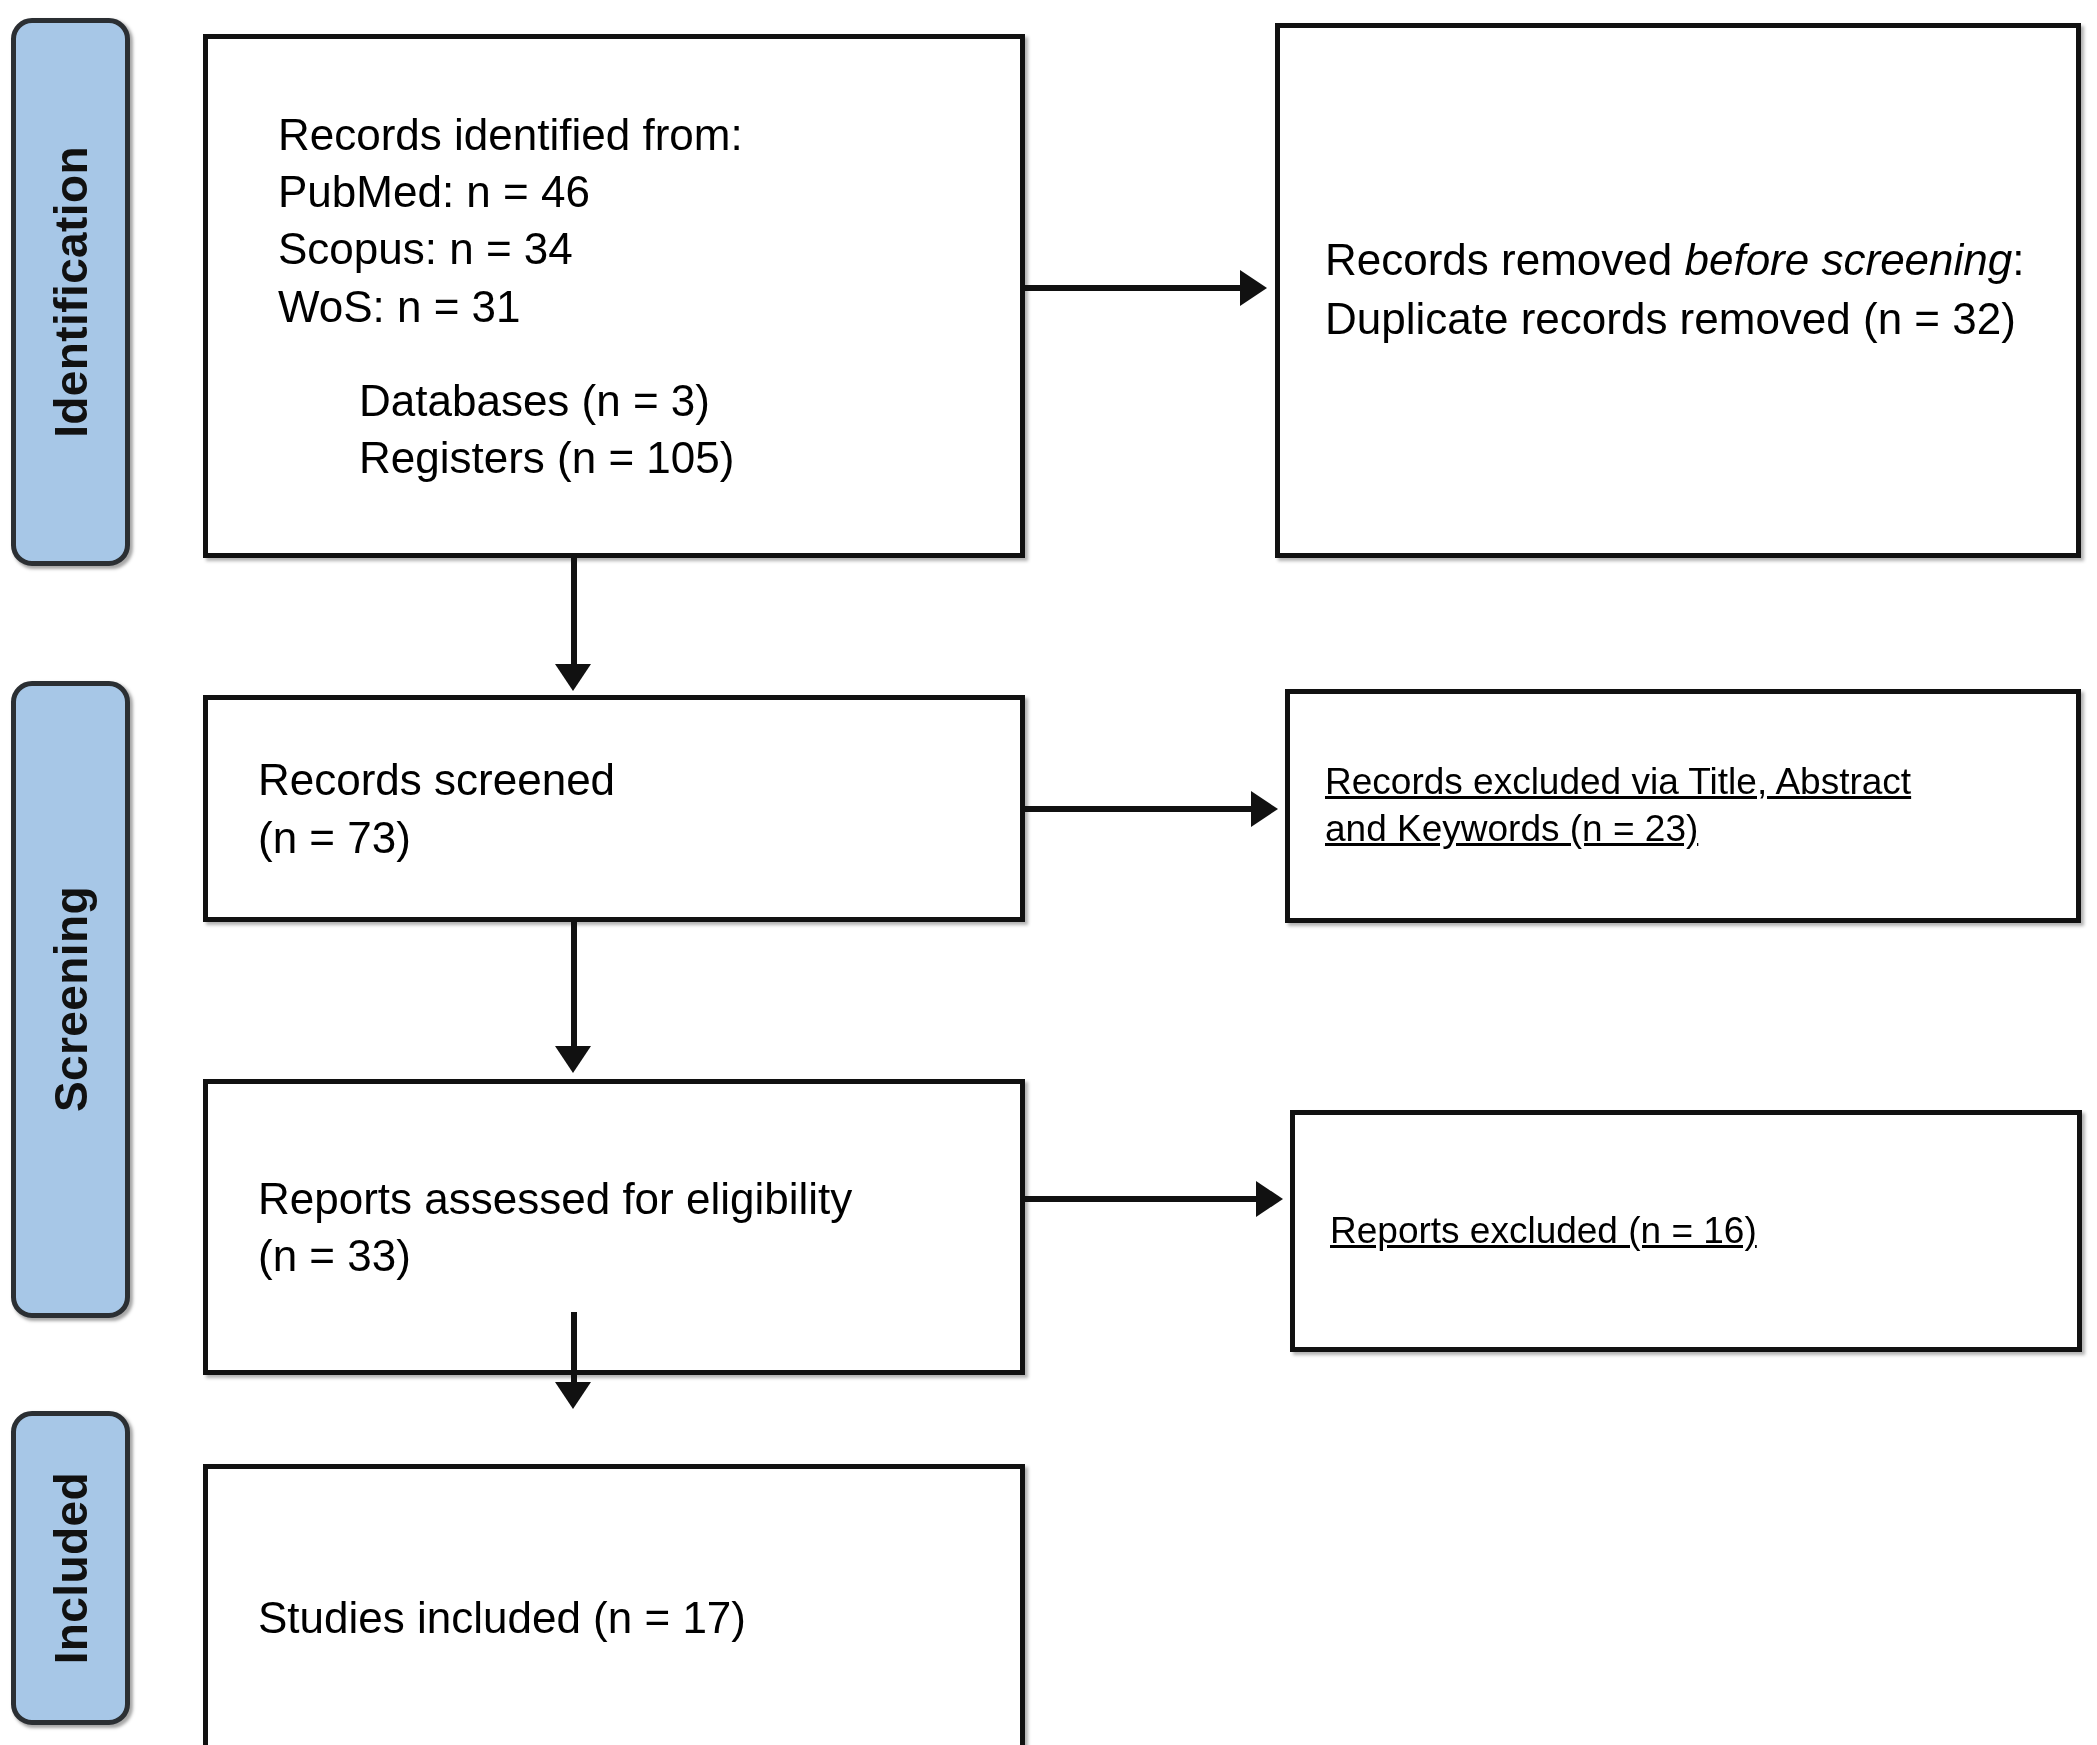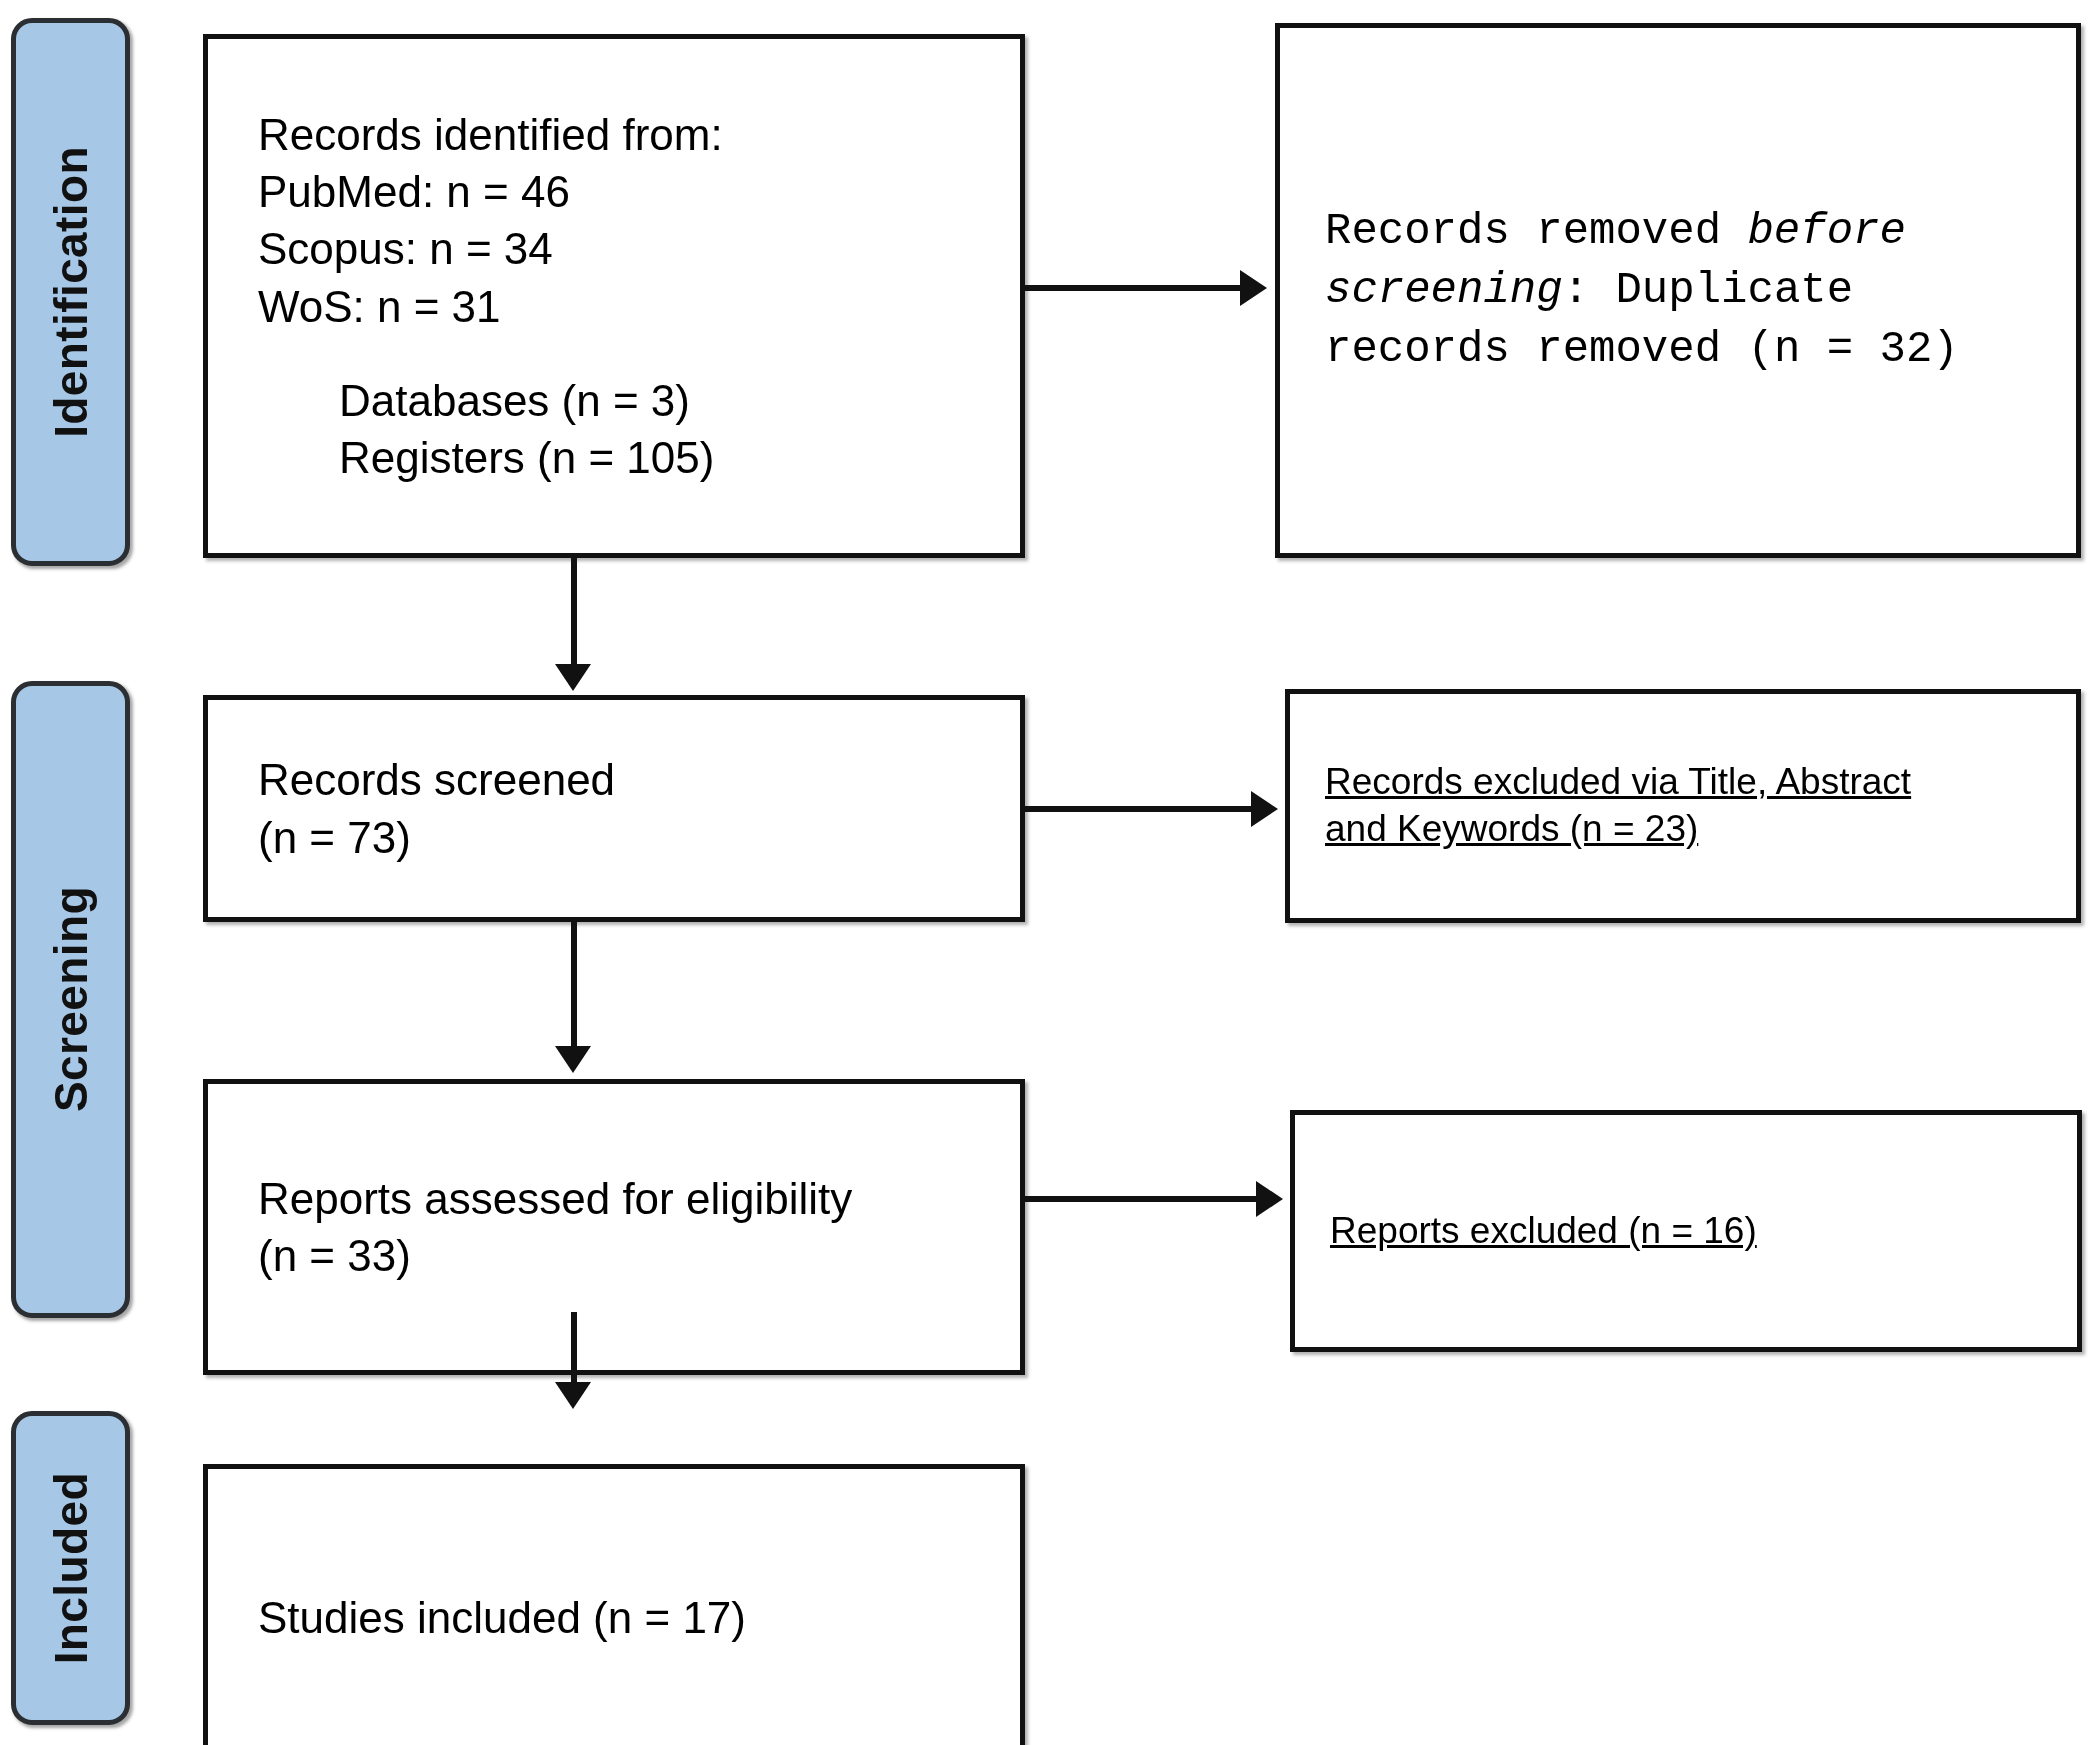--- a/index.html
+++ b/index.html
@@ -72,7 +72,7 @@
   .flow-box.small .line { font-size: 37px; line-height: 1.26; white-space: normal; }
   .flow-box.small .lines { padding: 0 35px; text-decoration: underline; }
 
-  #box-identified        { left: 203px;  top: 34px;   width: 822px; height: 524px; }
+  #box-identified        { left: 203px;  top: 34px;   width: 822px; height: 524px; padding-left: 20px; }
   #box-removed           { left: 1275px; top: 22.6px;   width: 806px; height: 535px; }
   #box-screened          { left: 203px;  top: 695px;  width: 822px; height: 227px; }
   #box-excluded-screen   { left: 1285px; top: 689px;  width: 796px;  height: 234px; }

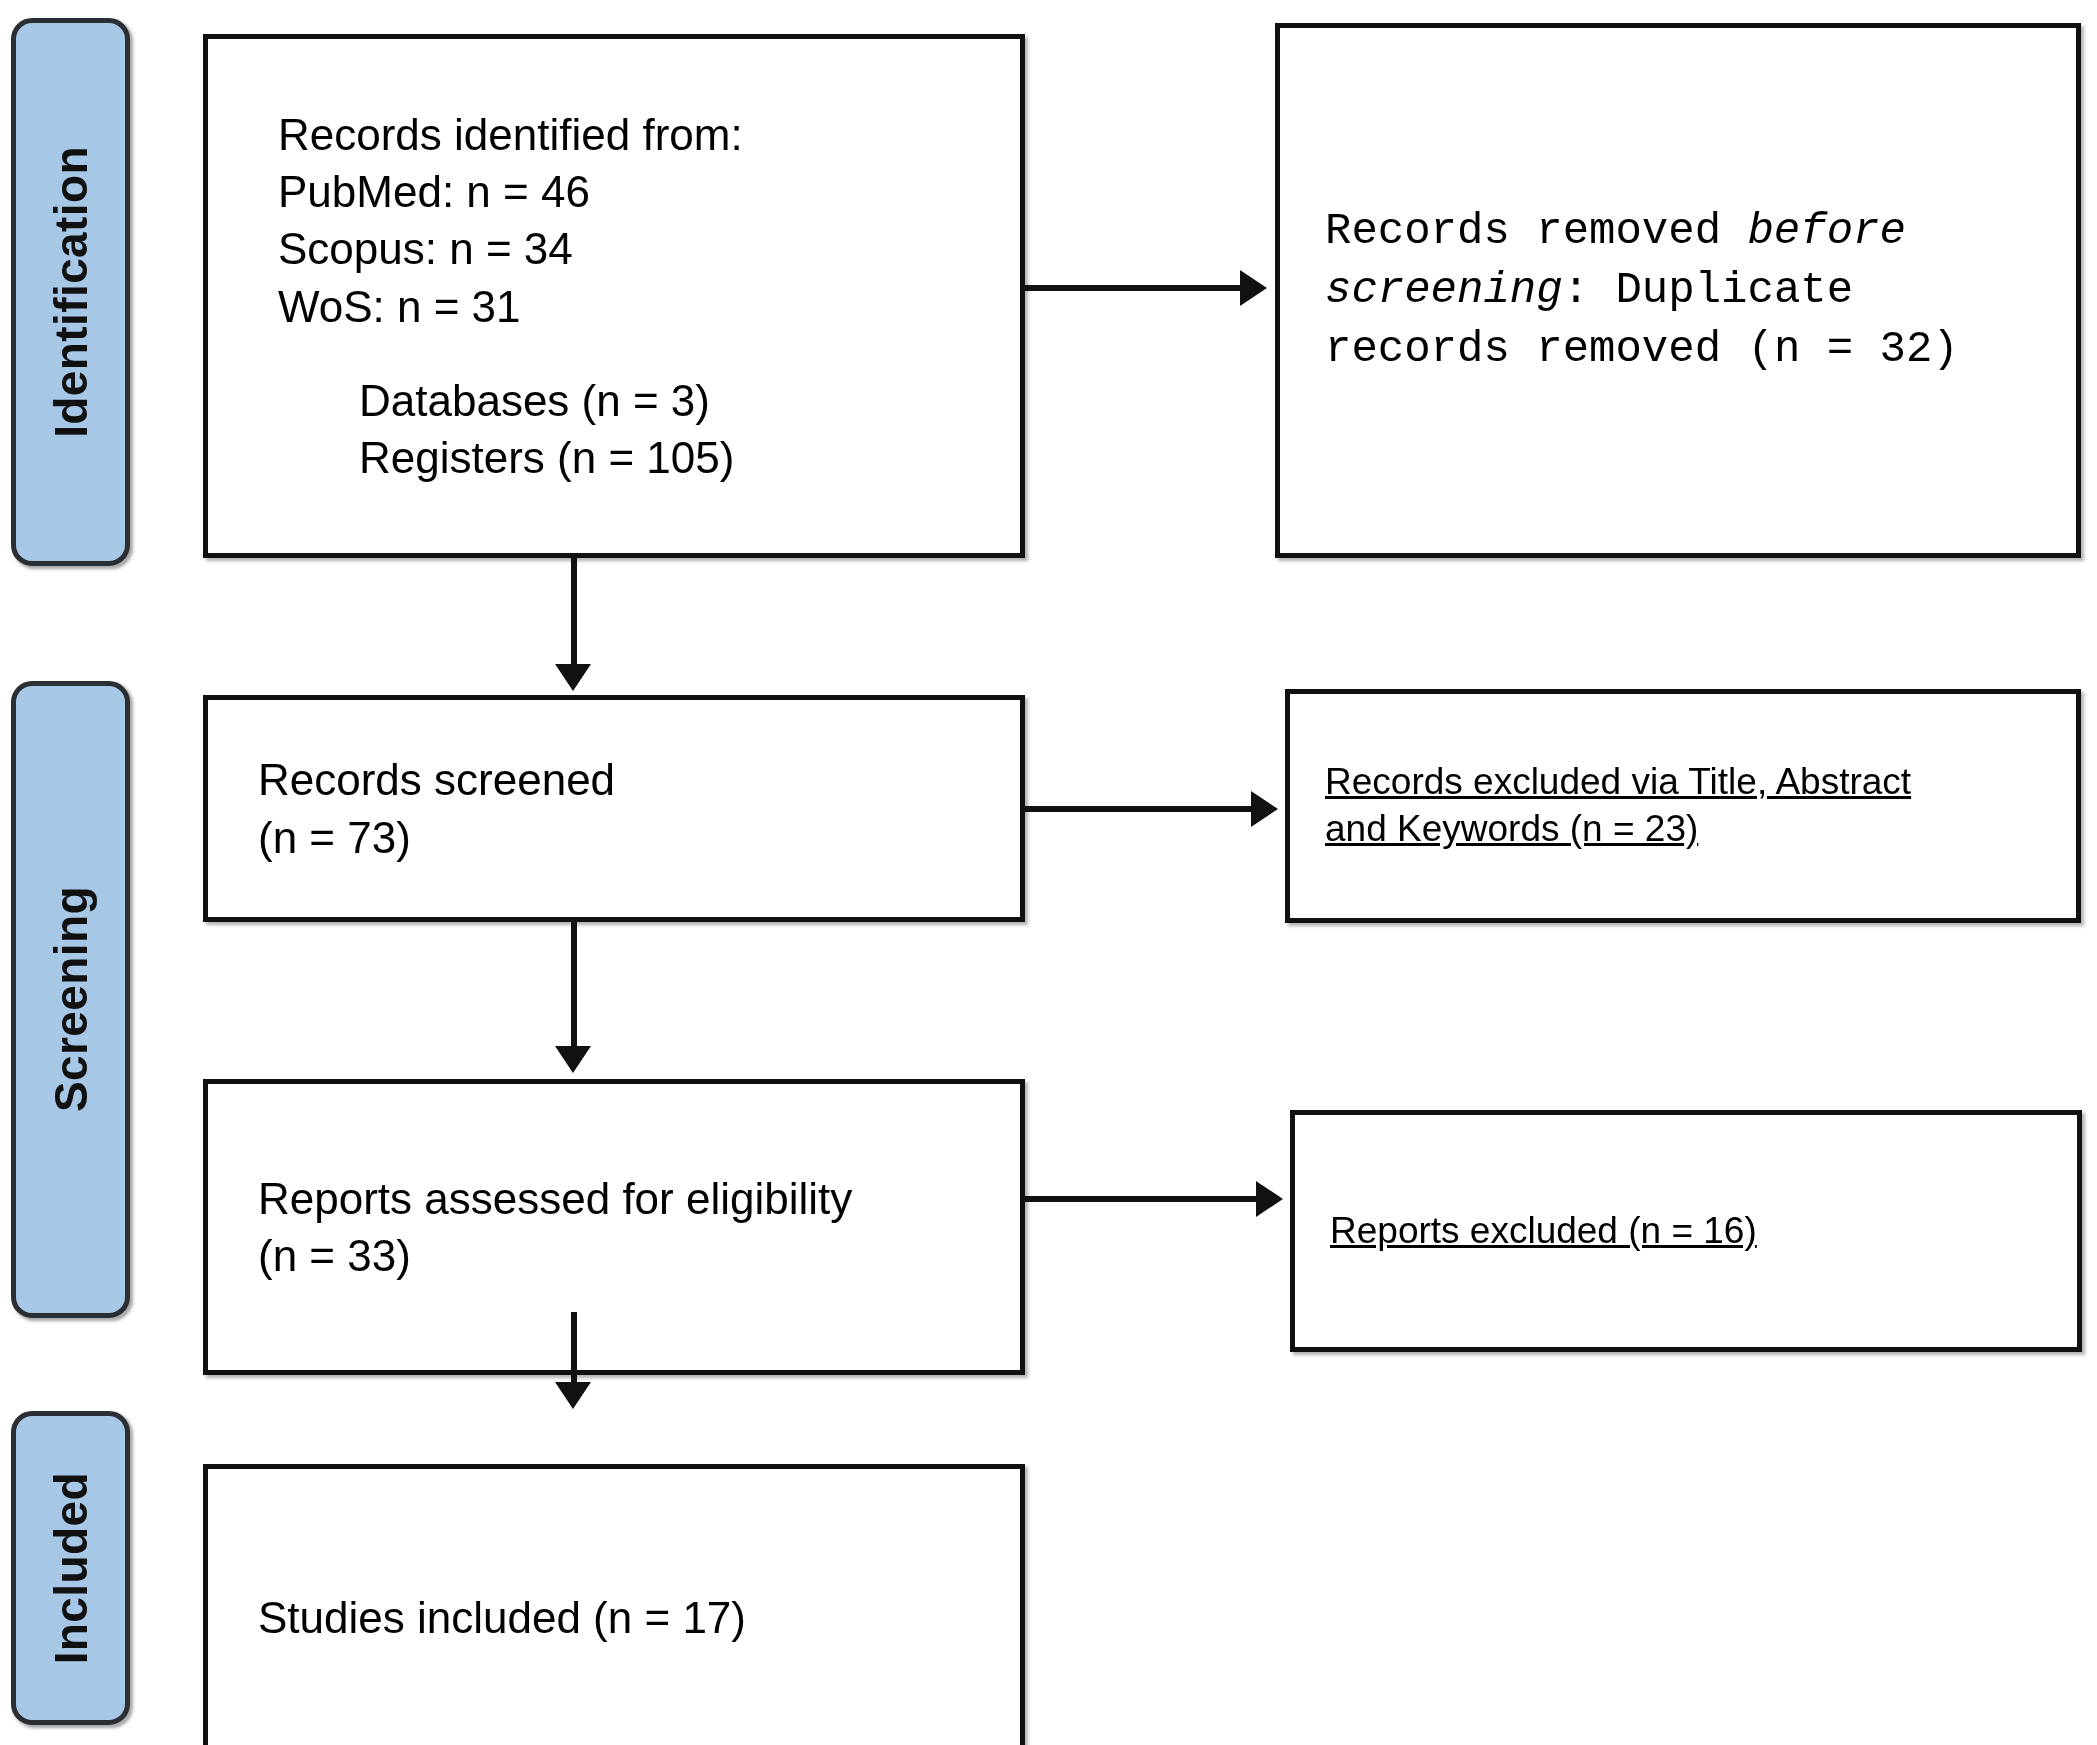--- a/index.html
+++ b/index.html
@@ -85,7 +85,7 @@
   #box-eligibility .lines,
   #box-included .lines { padding-left: 50px; }
 
-  #box-removed .lines { padding: 0 45px; font-family: Liberation Mono, monospace; }
+  #box-removed .lines { padding: 0 45px; }
   #box-removed .line  { font-size: 44px; line-height: 1.34; white-space: normal; }
   .ital { font-style: italic; }
 

